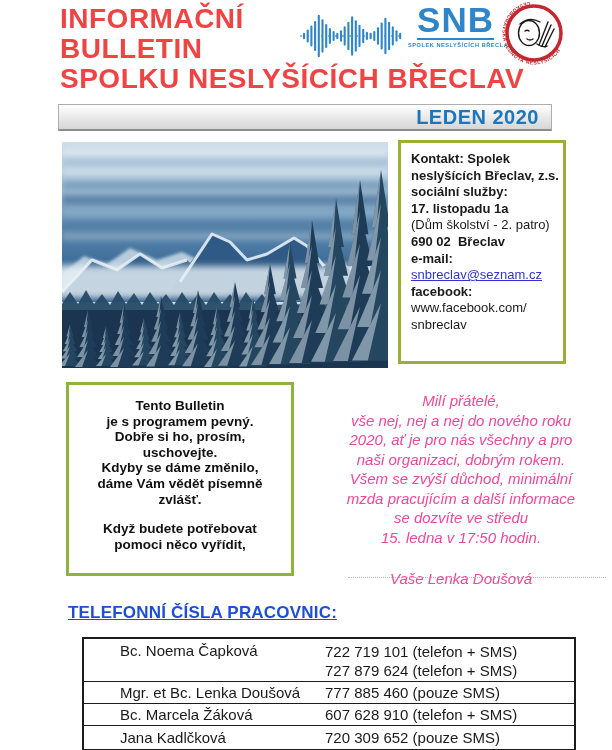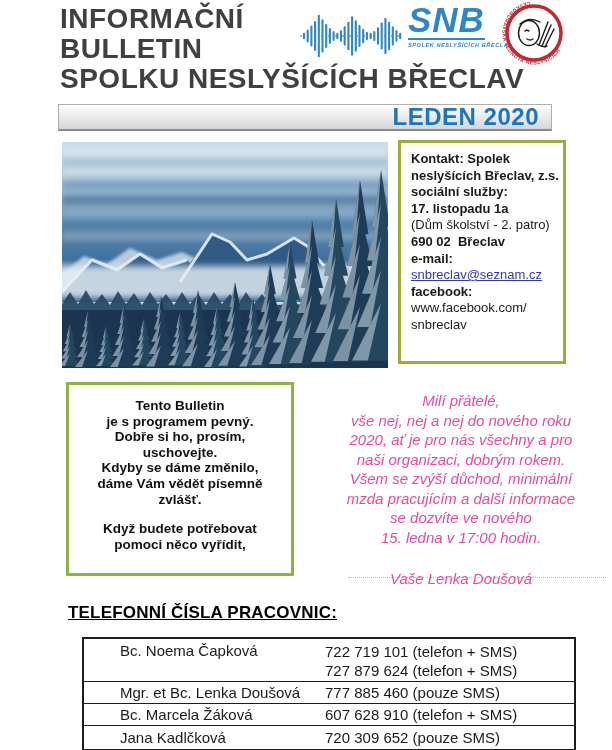--- a/index.html
+++ b/index.html
@@ -9,7 +9,7 @@
 
   
   .title-block { position:absolute; left:60px; top:4px; width:520px; }
-  .title-line { font-weight:bold; font-size:28px; line-height:30px; color:#404040; letter-spacing:0.5px; }
+  .title-line { font-weight:bold; font-size:28px; line-height:30px; color:#ef4444; letter-spacing:0.5px; }
 
   .wave-wrap { position:absolute; left:300px; top:14px; width:106px; height:44px; }
   .snb-block { position:absolute; left:408px; top:2px; width:86px; text-align:left;font-style:italic; }

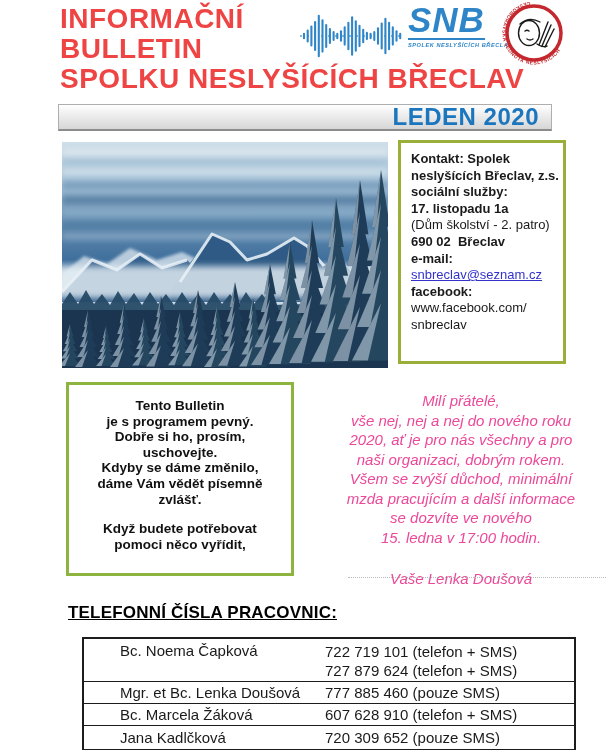--- a/index.html
+++ b/index.html
@@ -12,7 +12,7 @@
   .title-line { font-weight:bold; font-size:28px; line-height:30px; color:#ef4444; letter-spacing:0.5px; }
 
   .wave-wrap { position:absolute; left:300px; top:14px; width:106px; height:44px; }
-  .snb-block { position:absolute; left:408px; top:2px; width:86px; text-align:left;font-style:italic; }
+  .snb-block { position:absolute; left:408px; top:2px; width:86px; text-align:right; }
   .snb-abbr { font-weight:bold; font-size:35px; line-height:36px; color:#2e86c8; letter-spacing:1px;
               border-bottom:2px solid #2e86c8; display:inline-block; padding-bottom:0; }
   .snb-sub { font-weight:bold; font-size:5.6px; letter-spacing:0.55px; color:#2e86c8; margin-top:2px; white-space:nowrap; }

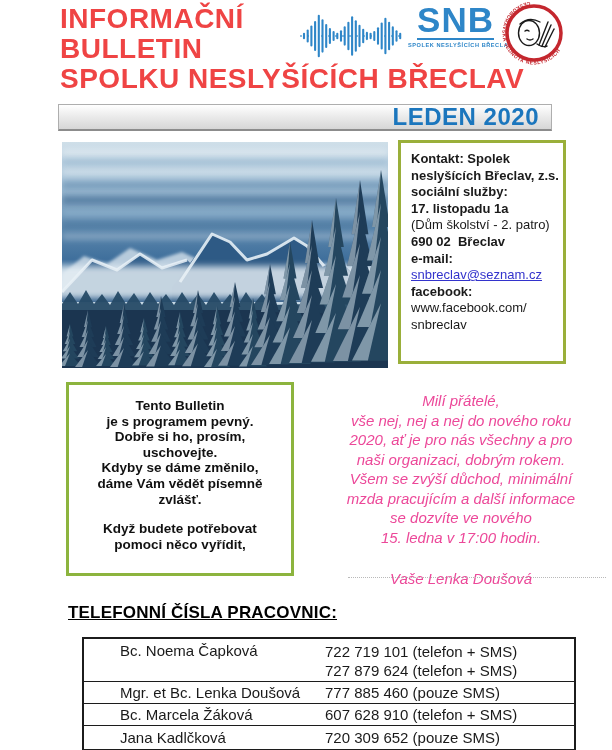--- a/index.html
+++ b/index.html
@@ -22,7 +22,7 @@
     background:linear-gradient(180deg,#ffffff 0%,#ececec 45%,#d6d6d6 100%);
     border:1px solid #aeaeae; border-bottom:2px solid #8c8c8c;
     display:flex; align-items:center; justify-content:flex-end; padding-right:12px;
-    font-weight:bold; font-size:24px; color:#1b76bd; letter-spacing:0.5px; }
+    font-weight:bold; font-size:20px; color:#1b76bd; letter-spacing:0.5px; }
 
   
   .photo { position:absolute; left:62px; top:142px; width:326px; height:226px; }

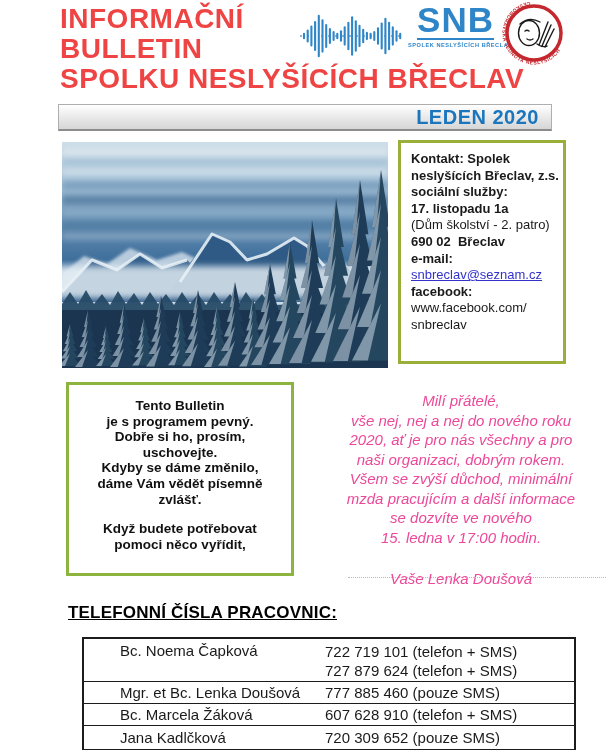--- a/index.html
+++ b/index.html
@@ -388,7 +388,7 @@
     <div>naši organizaci, dobrým rokem.</div>
     <div>Všem se zvýší důchod, minimální</div>
     <div>mzda pracujícím a další informace</div>
-    <div>se dozvíte ve nového</div>
+    <div>se dozvíte ve středu</div>
     <div>15. ledna v 17:00 hodin.</div>
     <div class="signature">Vaše Lenka Doušová</div>
   </div>

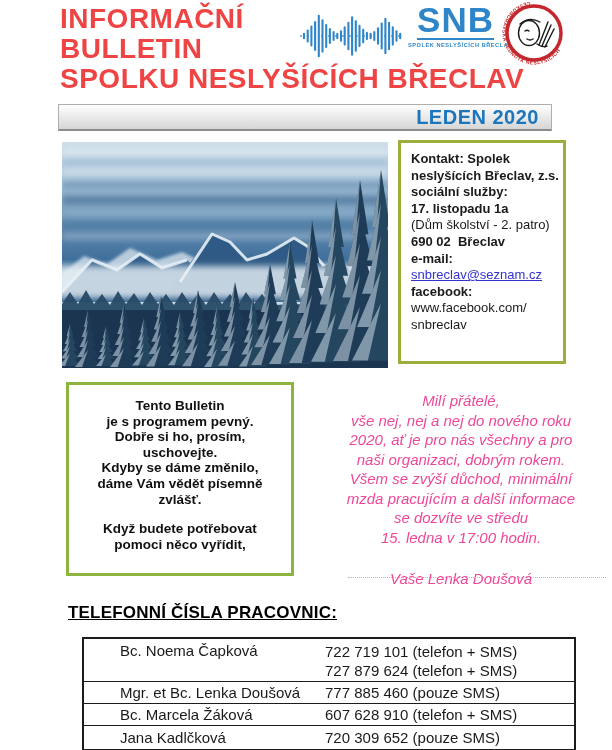--- a/index.html
+++ b/index.html
@@ -389,7 +389,7 @@
     <div>Všem se zvýší důchod, minimální</div>
     <div>mzda pracujícím a další informace</div>
     <div>se dozvíte ve středu</div>
-    <div>15. ledna v 17:00 hodin.</div>
+    <div>15. ledna v 17:50 hodin.</div>
     <div class="signature">Vaše Lenka Doušová</div>
   </div>
 

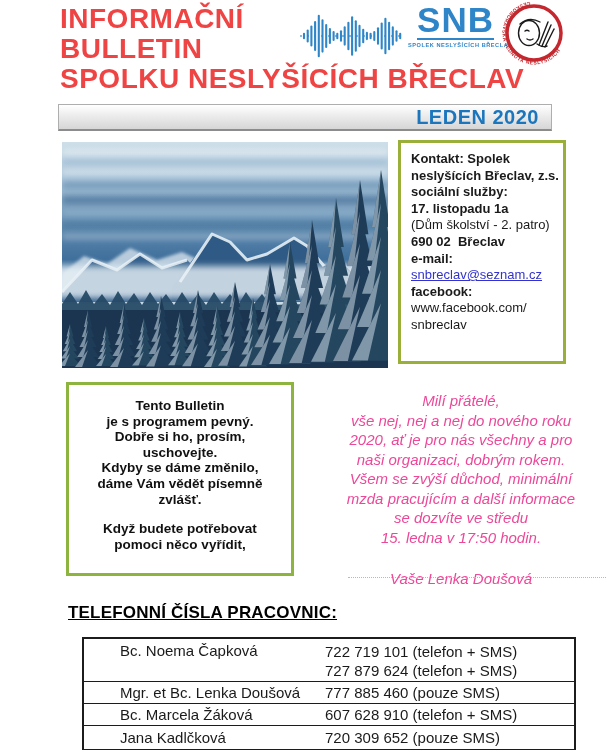--- a/index.html
+++ b/index.html
@@ -49,7 +49,7 @@
 
   
   .phones-heading { position:absolute; left:68px; top:603px; font-weight:bold; font-size:17px;
-    color:#000000; text-decoration:underline; letter-spacing:0.2px; }
+    color:#1d4ed8; text-decoration:underline; letter-spacing:0.2px; }
   .phone-table { position:absolute; left:58px; top:637px; width:494px; border-collapse:collapse;
     border:2px solid #1c1c1c; font-size:15px; color:#1a1a1a;margin-left:24px; }
   .phone-table td { border-top:1.5px solid #1c1c1c; vertical-align:middle; padding:1px 0; }

